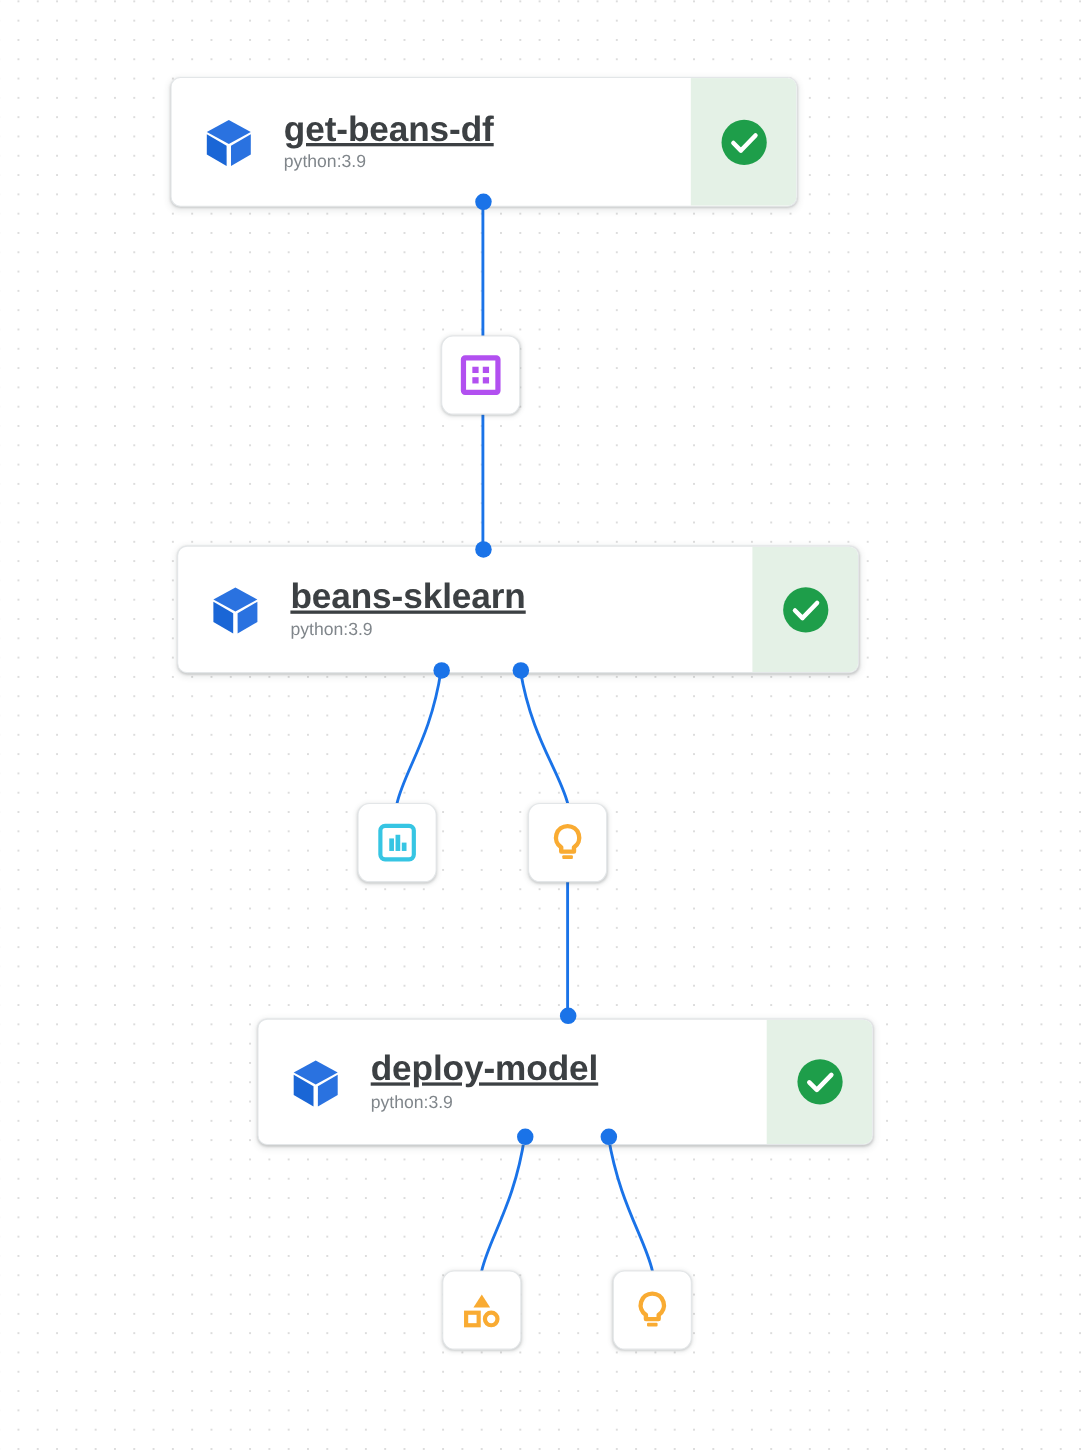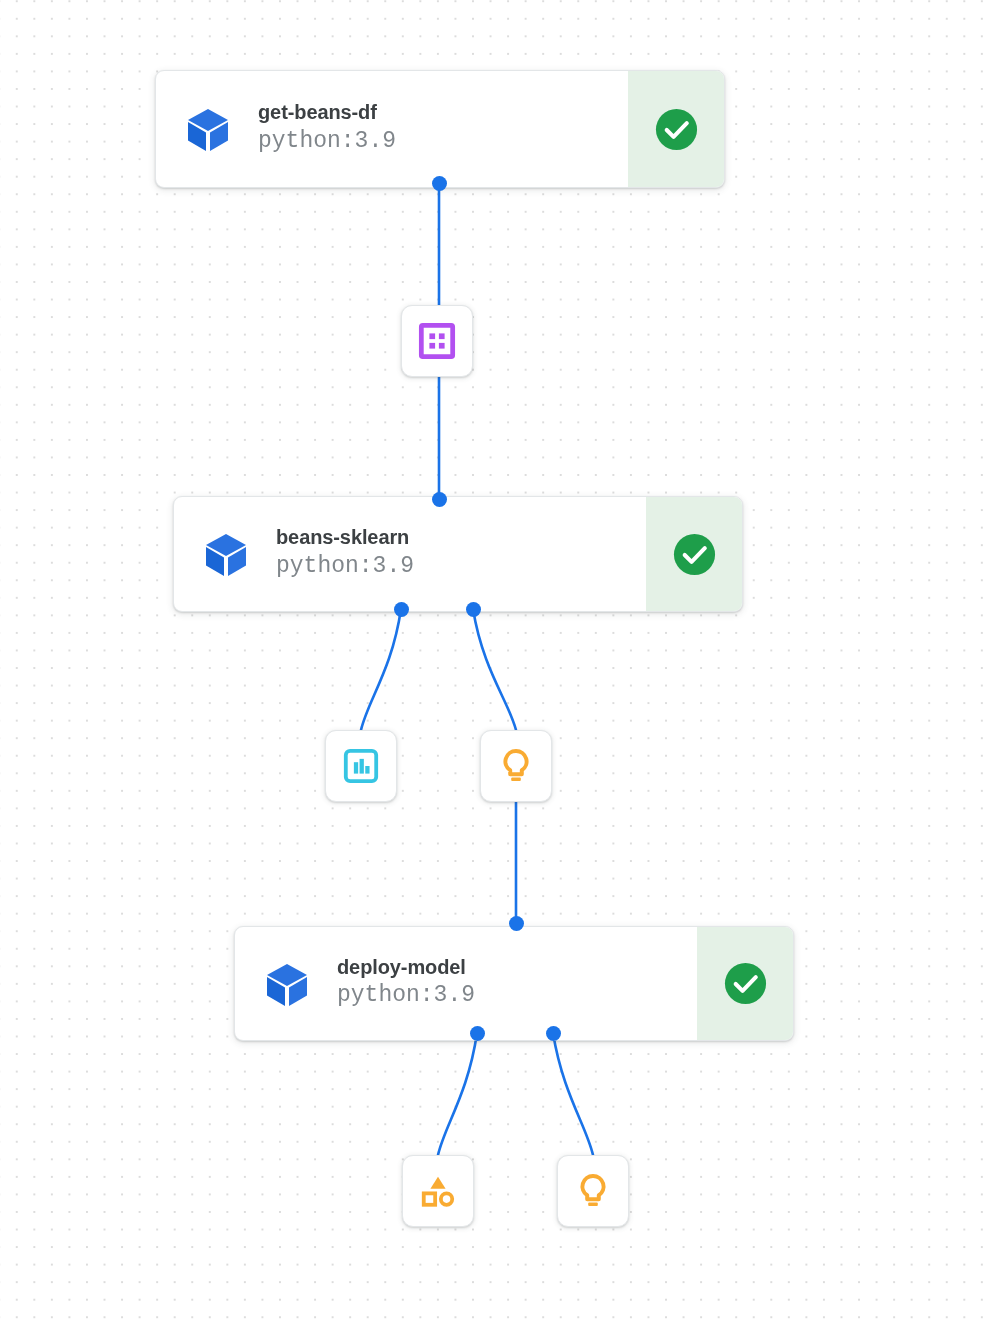--- a/index.html
+++ b/index.html
@@ -65,12 +65,13 @@
     min-width: 0;
   }
   .task-title {
-    font-size: 20px;
+    font-size: 32px;
     font-weight: bold;
     color: #3c4043;
     letter-spacing: -0.1px;
     line-height: 1.18;
     white-space: nowrap;
+    text-decoration: underline;
   }
   .task-sub {
     font-size: 23px;

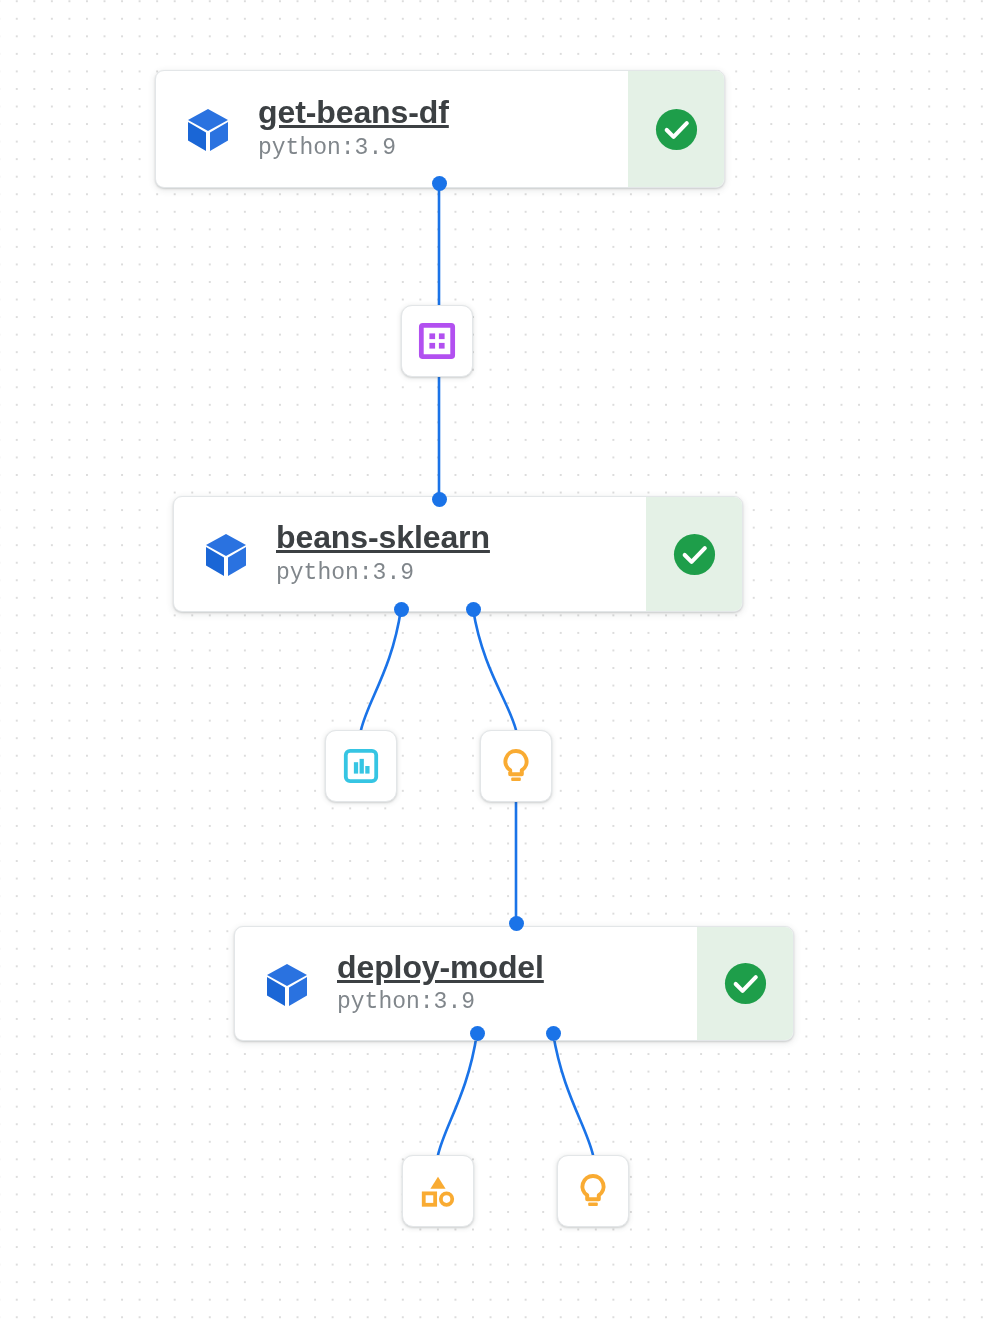--- a/index.html
+++ b/index.html
@@ -74,13 +74,12 @@
     text-decoration: underline;
   }
   .task-sub {
-    font-size: 23px;
+    font-size: 16px;
     font-weight: normal;
     color: #80868b;
     line-height: 1.3;
     margin-top: 2px;
     white-space: nowrap;
-    font-family: Liberation Mono, monospace;
   }
   .status-panel {
     flex: 0 0 96px;

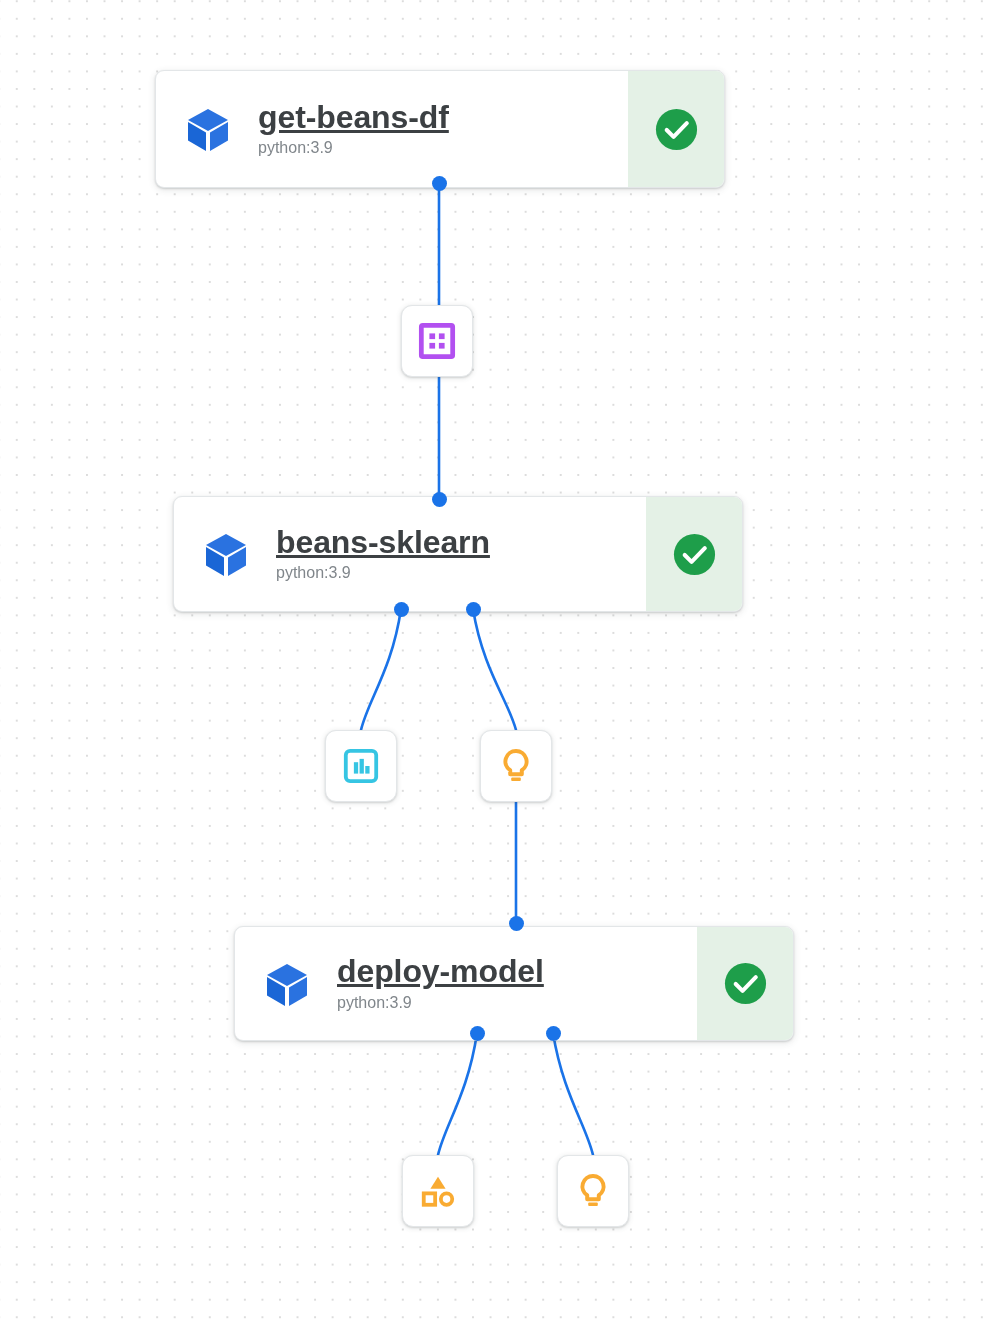--- a/index.html
+++ b/index.html
@@ -154,7 +154,7 @@
           </span>
         </div>
       </div>
-      <div class="task-node" style="left: 173px; top: 496px; width: 570px; height: 116px;">
+      <div class="task-node" style="left: 161px; top: 496px; width: 620px; height: 116px;">
         <div class="task-body">
           <span class="task-icon">
             <svg xmlns="http://www.w3.org/2000/svg" viewBox="0 0 48 48" width="48" height="48">

